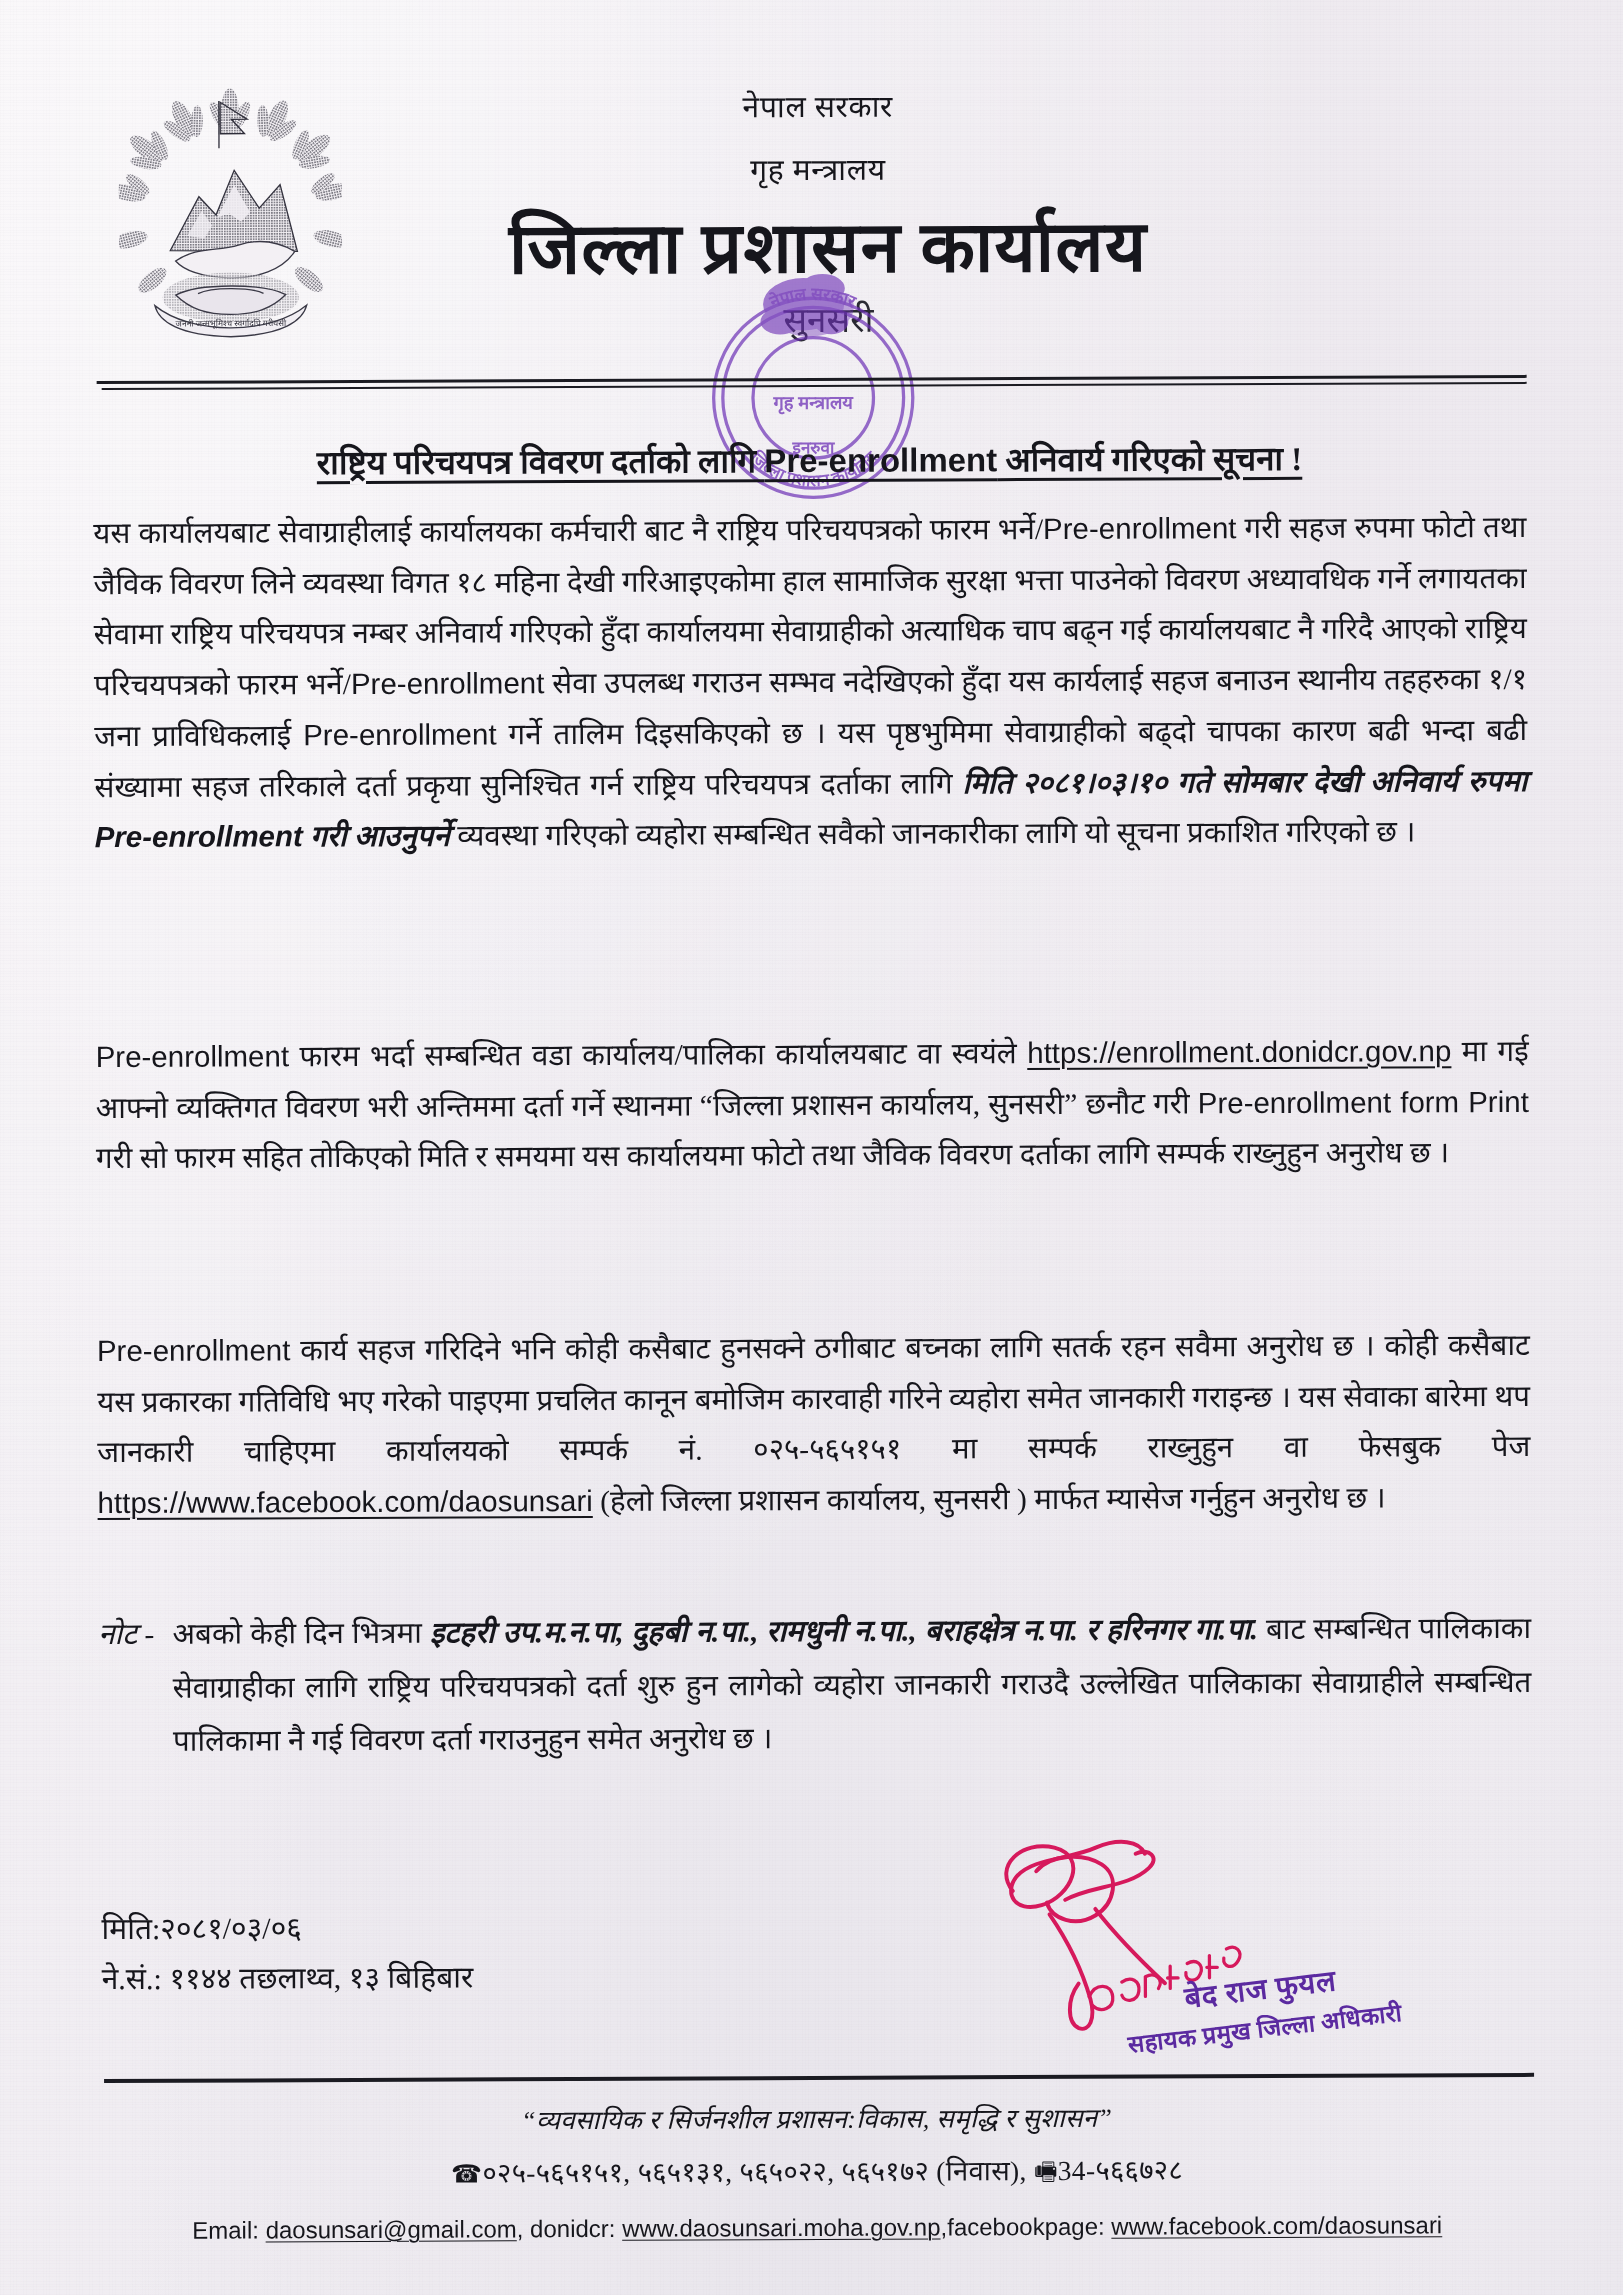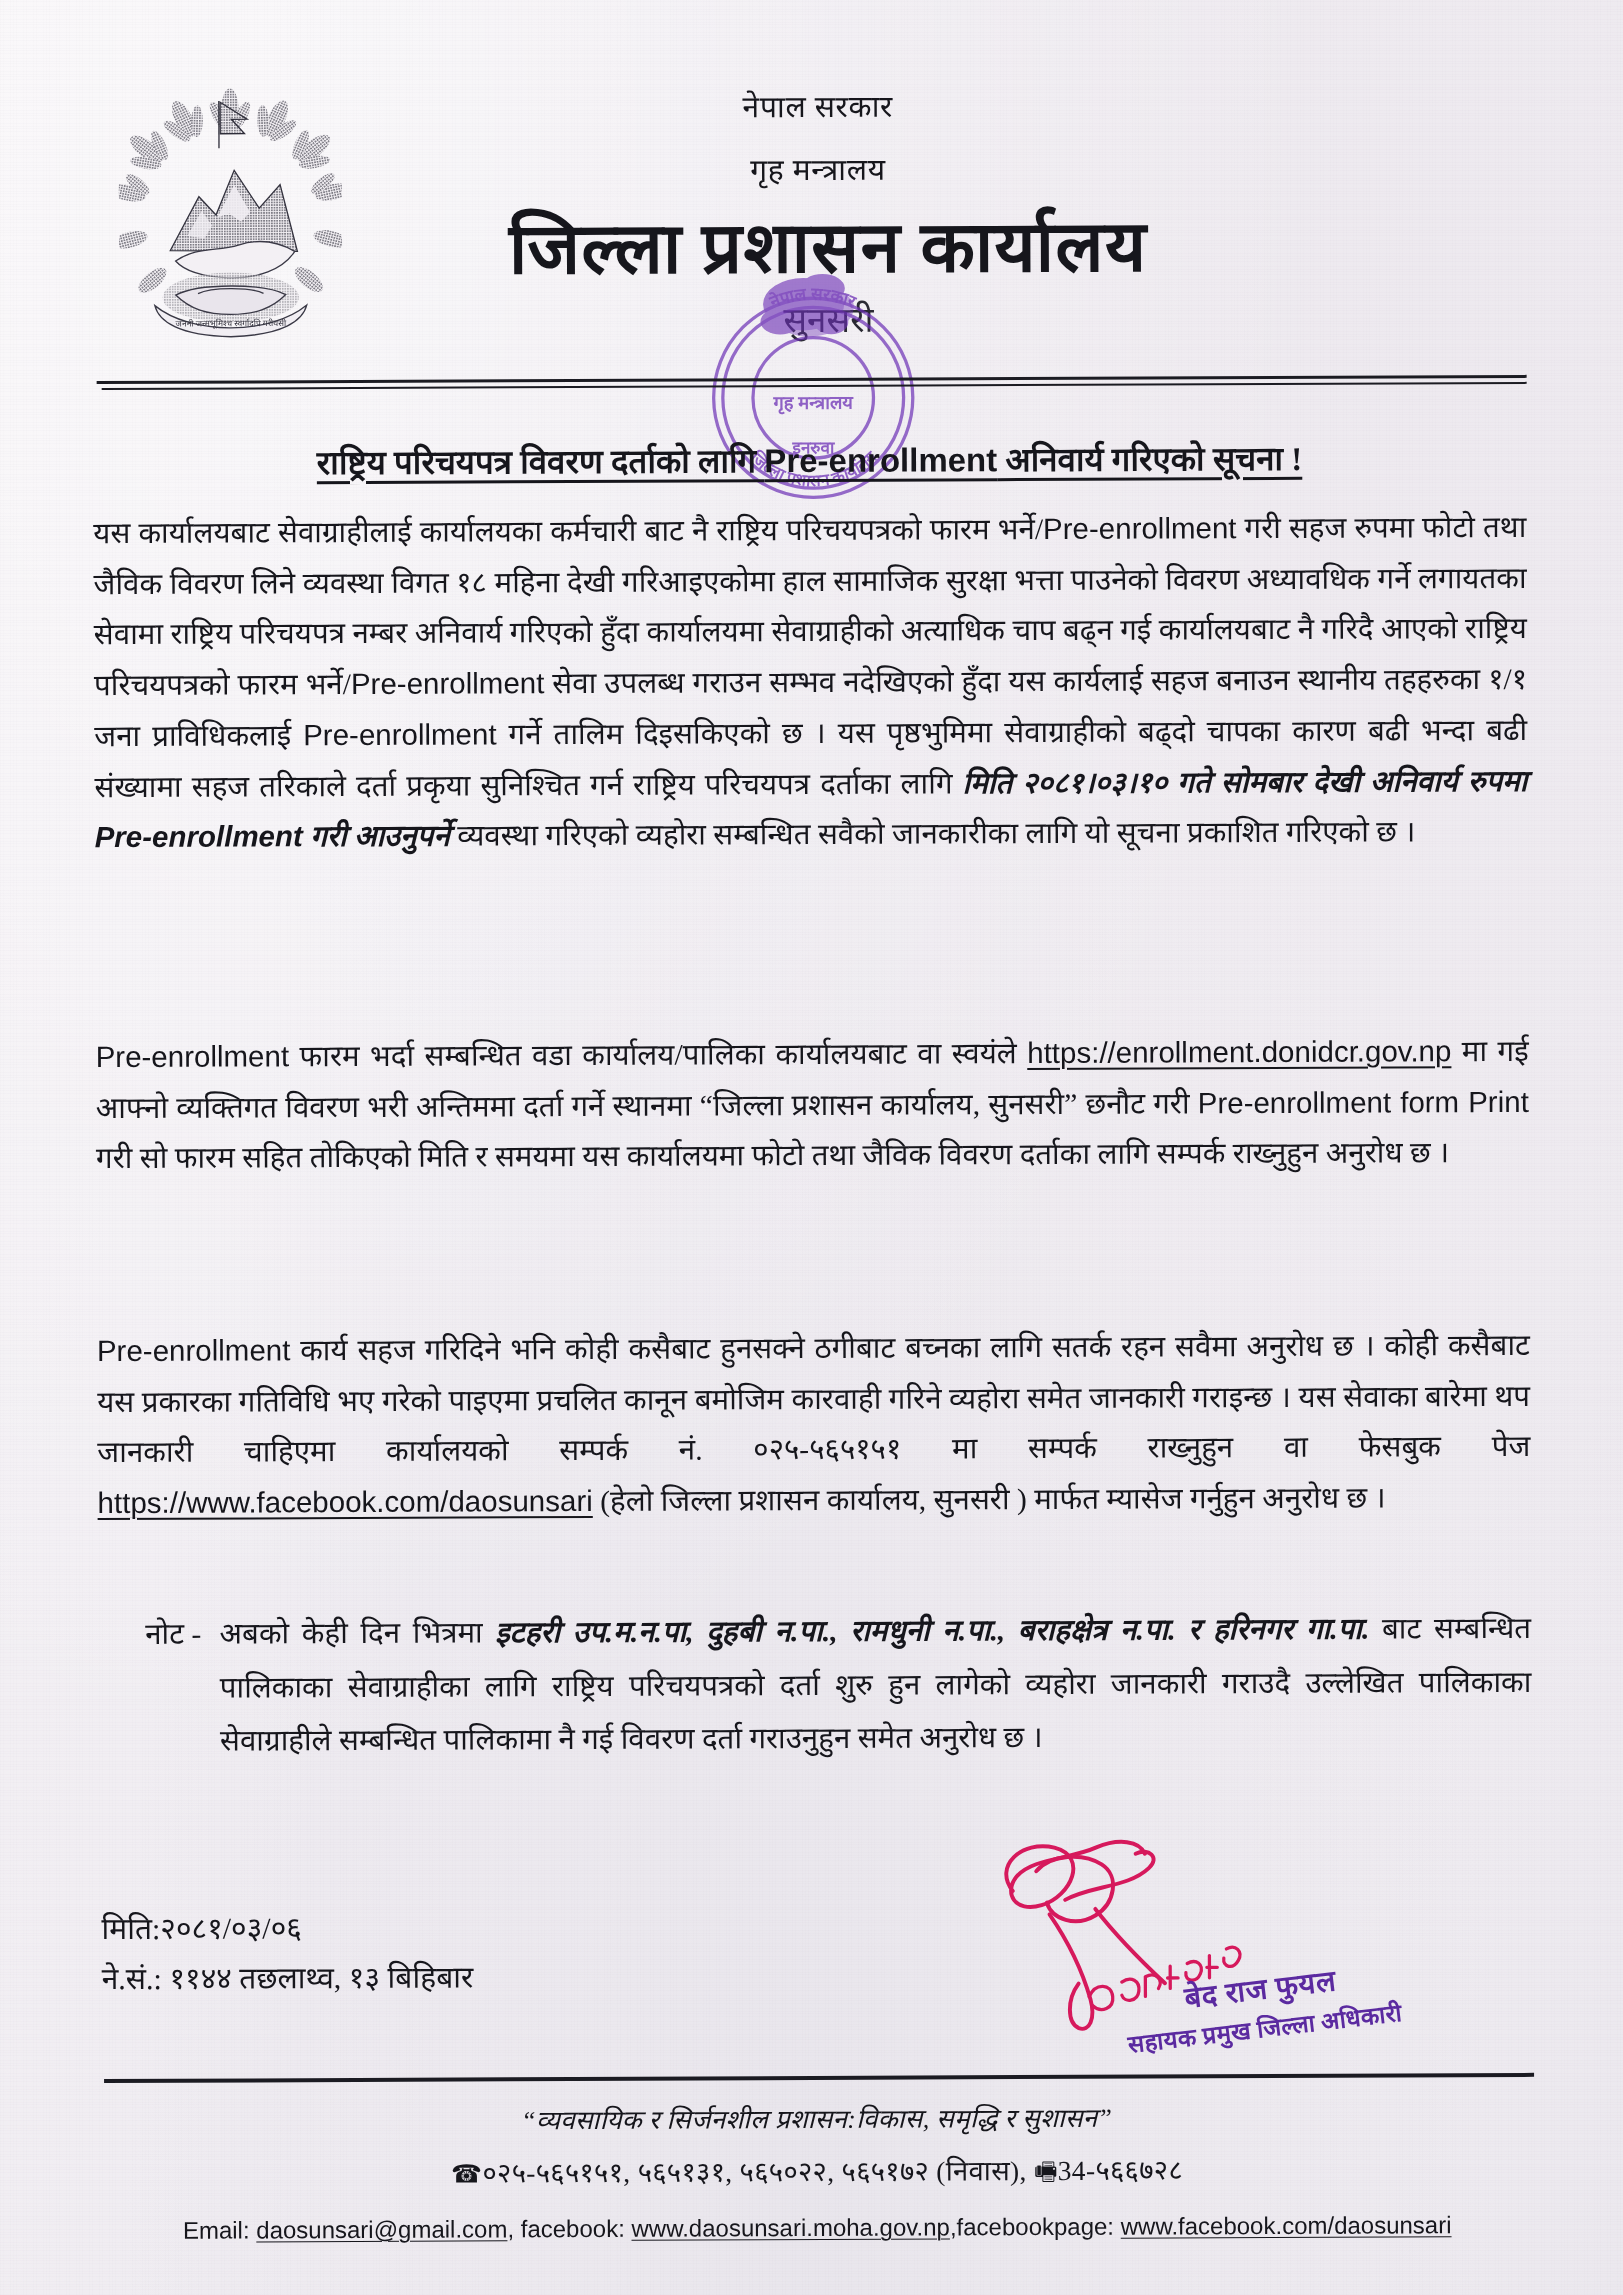--- a/index.html
+++ b/index.html
@@ -179,7 +179,7 @@
     line-height: 1.82;
   }
   .note-row { display: flex; align-items: flex-start; gap: 18.3px; }
-  .note-label { white-space: nowrap; font-weight: 500; margin-left: 47px; }
+  .note-label { font-style: italic; white-space: nowrap; font-weight: 500; }
   .note-body { flex: 1; text-align: justify; }
   .note-body .muni { font-style: italic; font-weight: 600; }
 

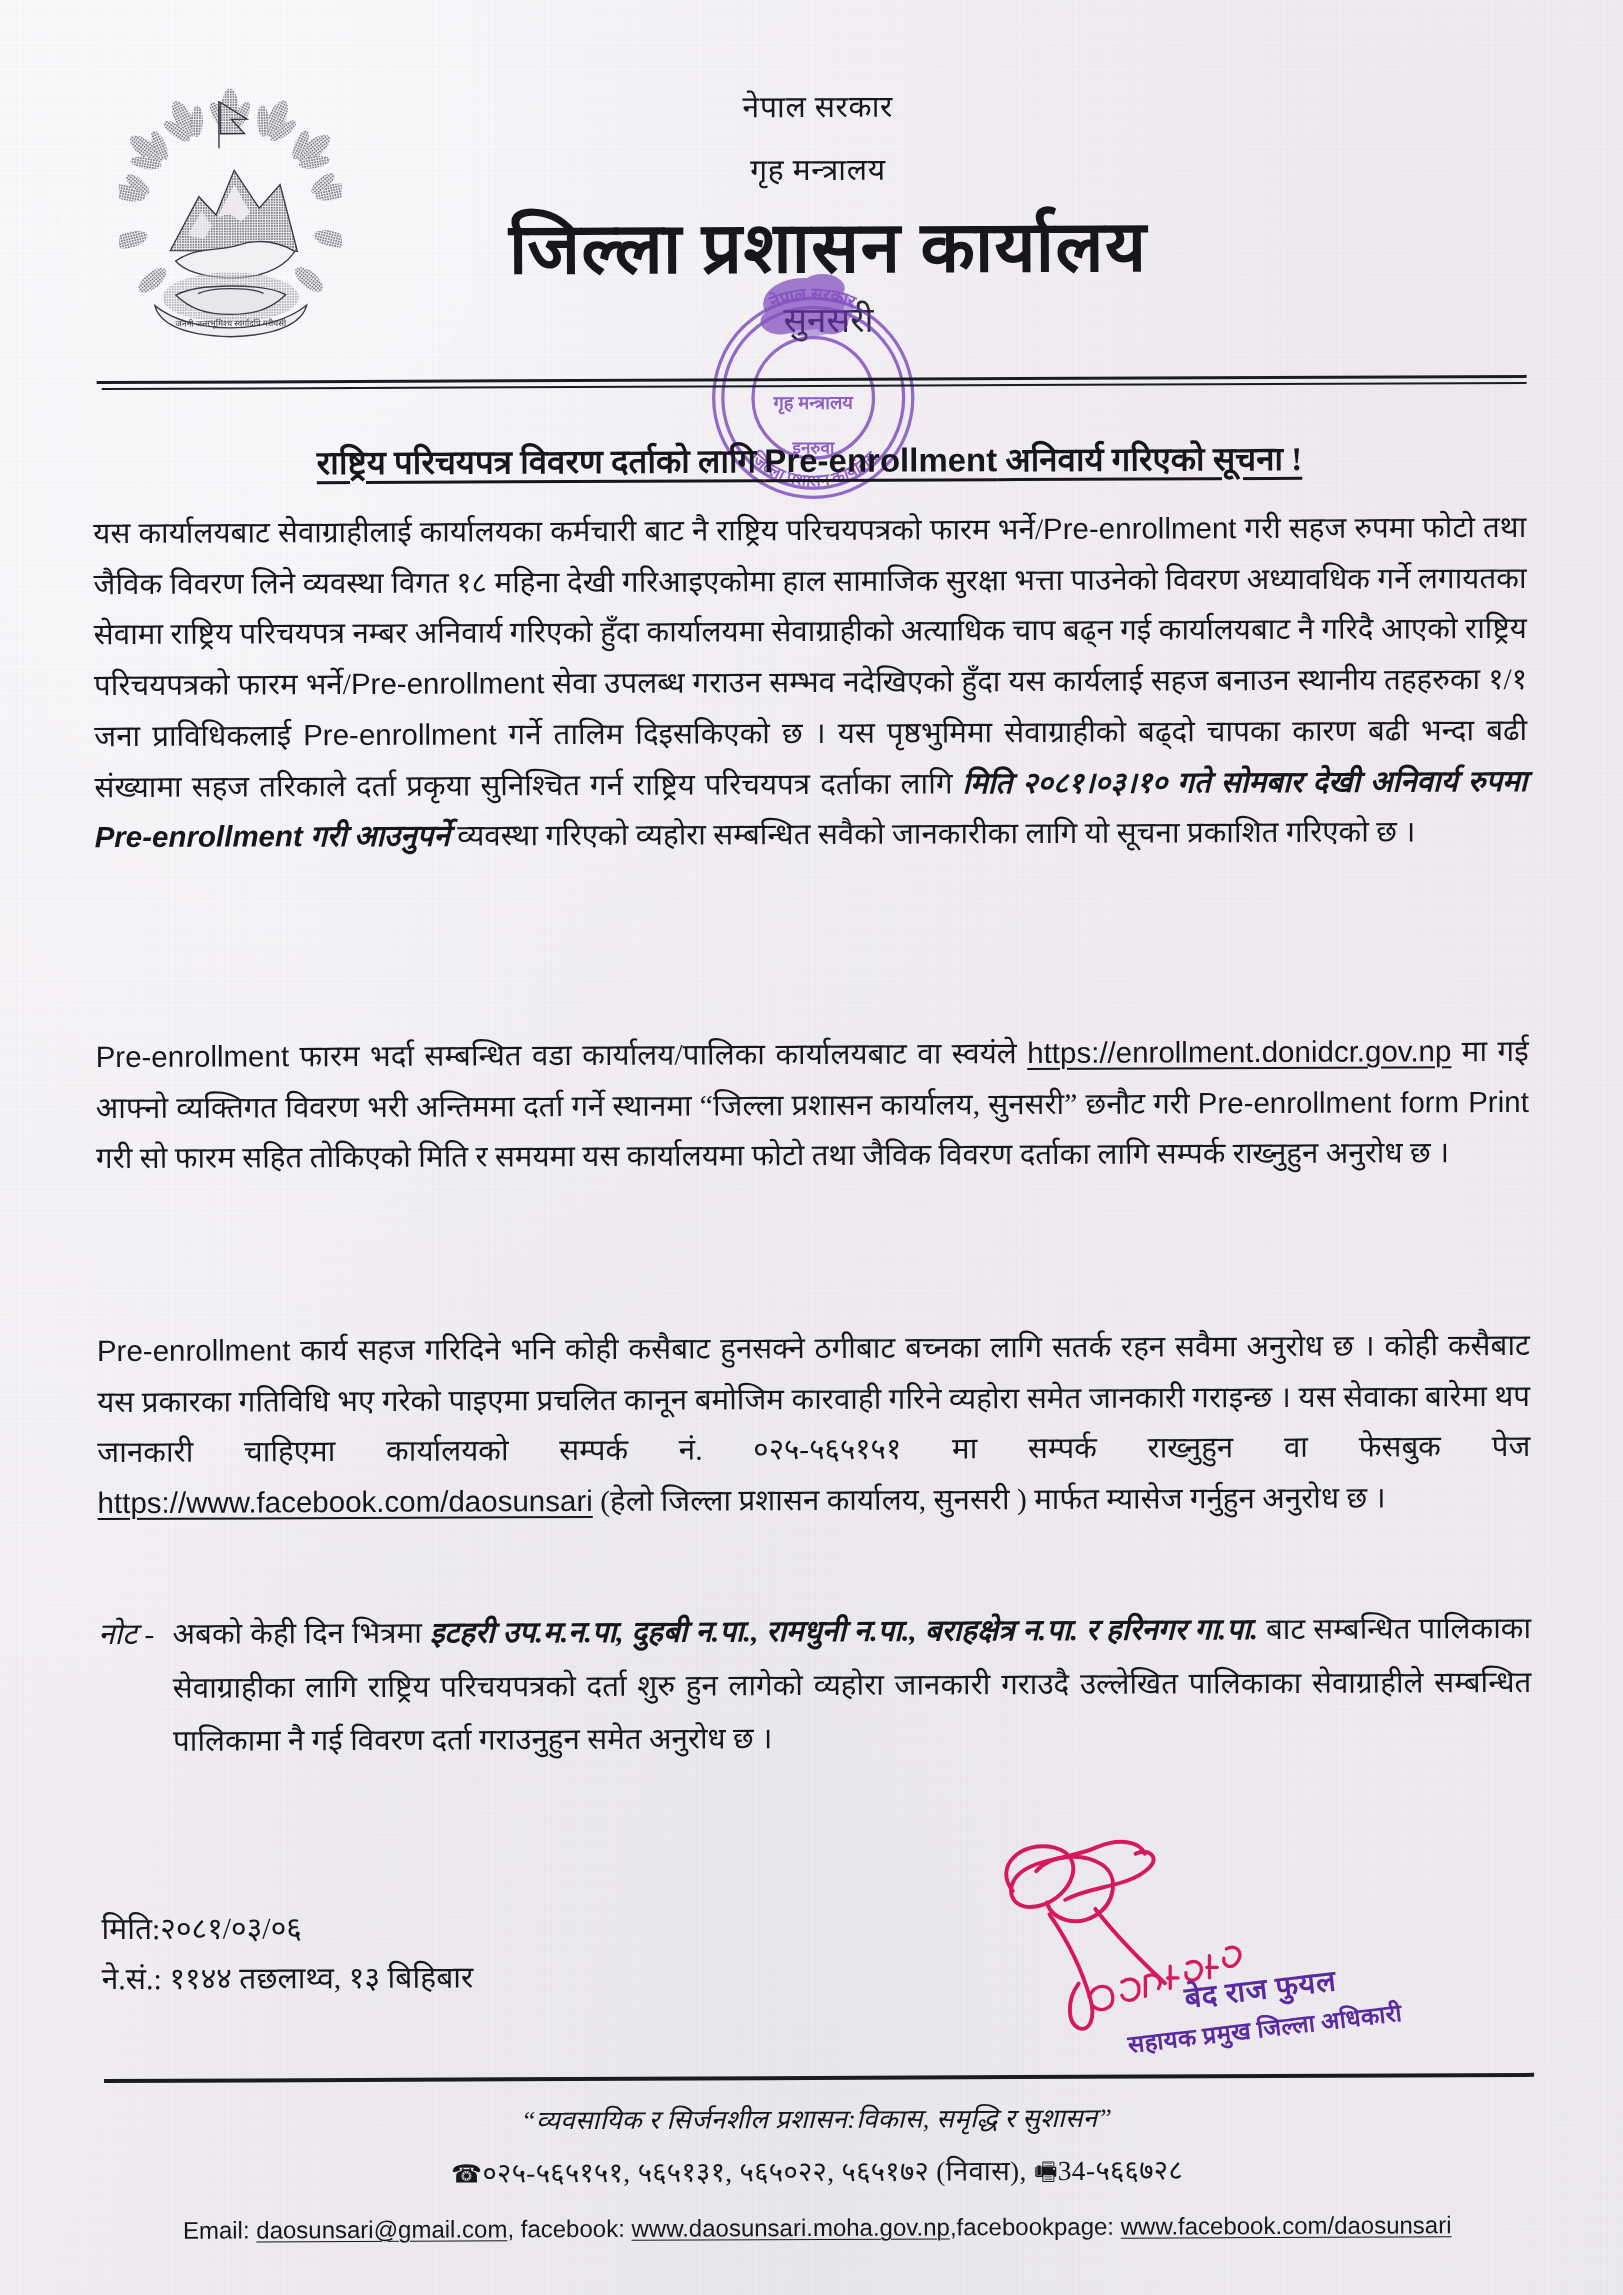--- a/index.html
+++ b/index.html
@@ -474,7 +474,7 @@
         <span class="glyph-fax">🖷</span><span>34-५६६७२८</span>
       </div>
       <div class="footer-web">
-        <span>Email: </span><span class="link">daosunsari@gmail.com</span><span>, facebook: </span><span class="link">www.daosunsari.moha.gov.np</span><span>,facebookpage: </span><span class="link">www.facebook.com/daosunsari</span>
+        <span>Email: </span><span class="link">daosunsari@gmail.com</span><span>, donidcr: </span><span class="link">www.daosunsari.moha.gov.np</span><span>,facebookpage: </span><span class="link">www.facebook.com/daosunsari</span>
       </div>
     </div>
 

